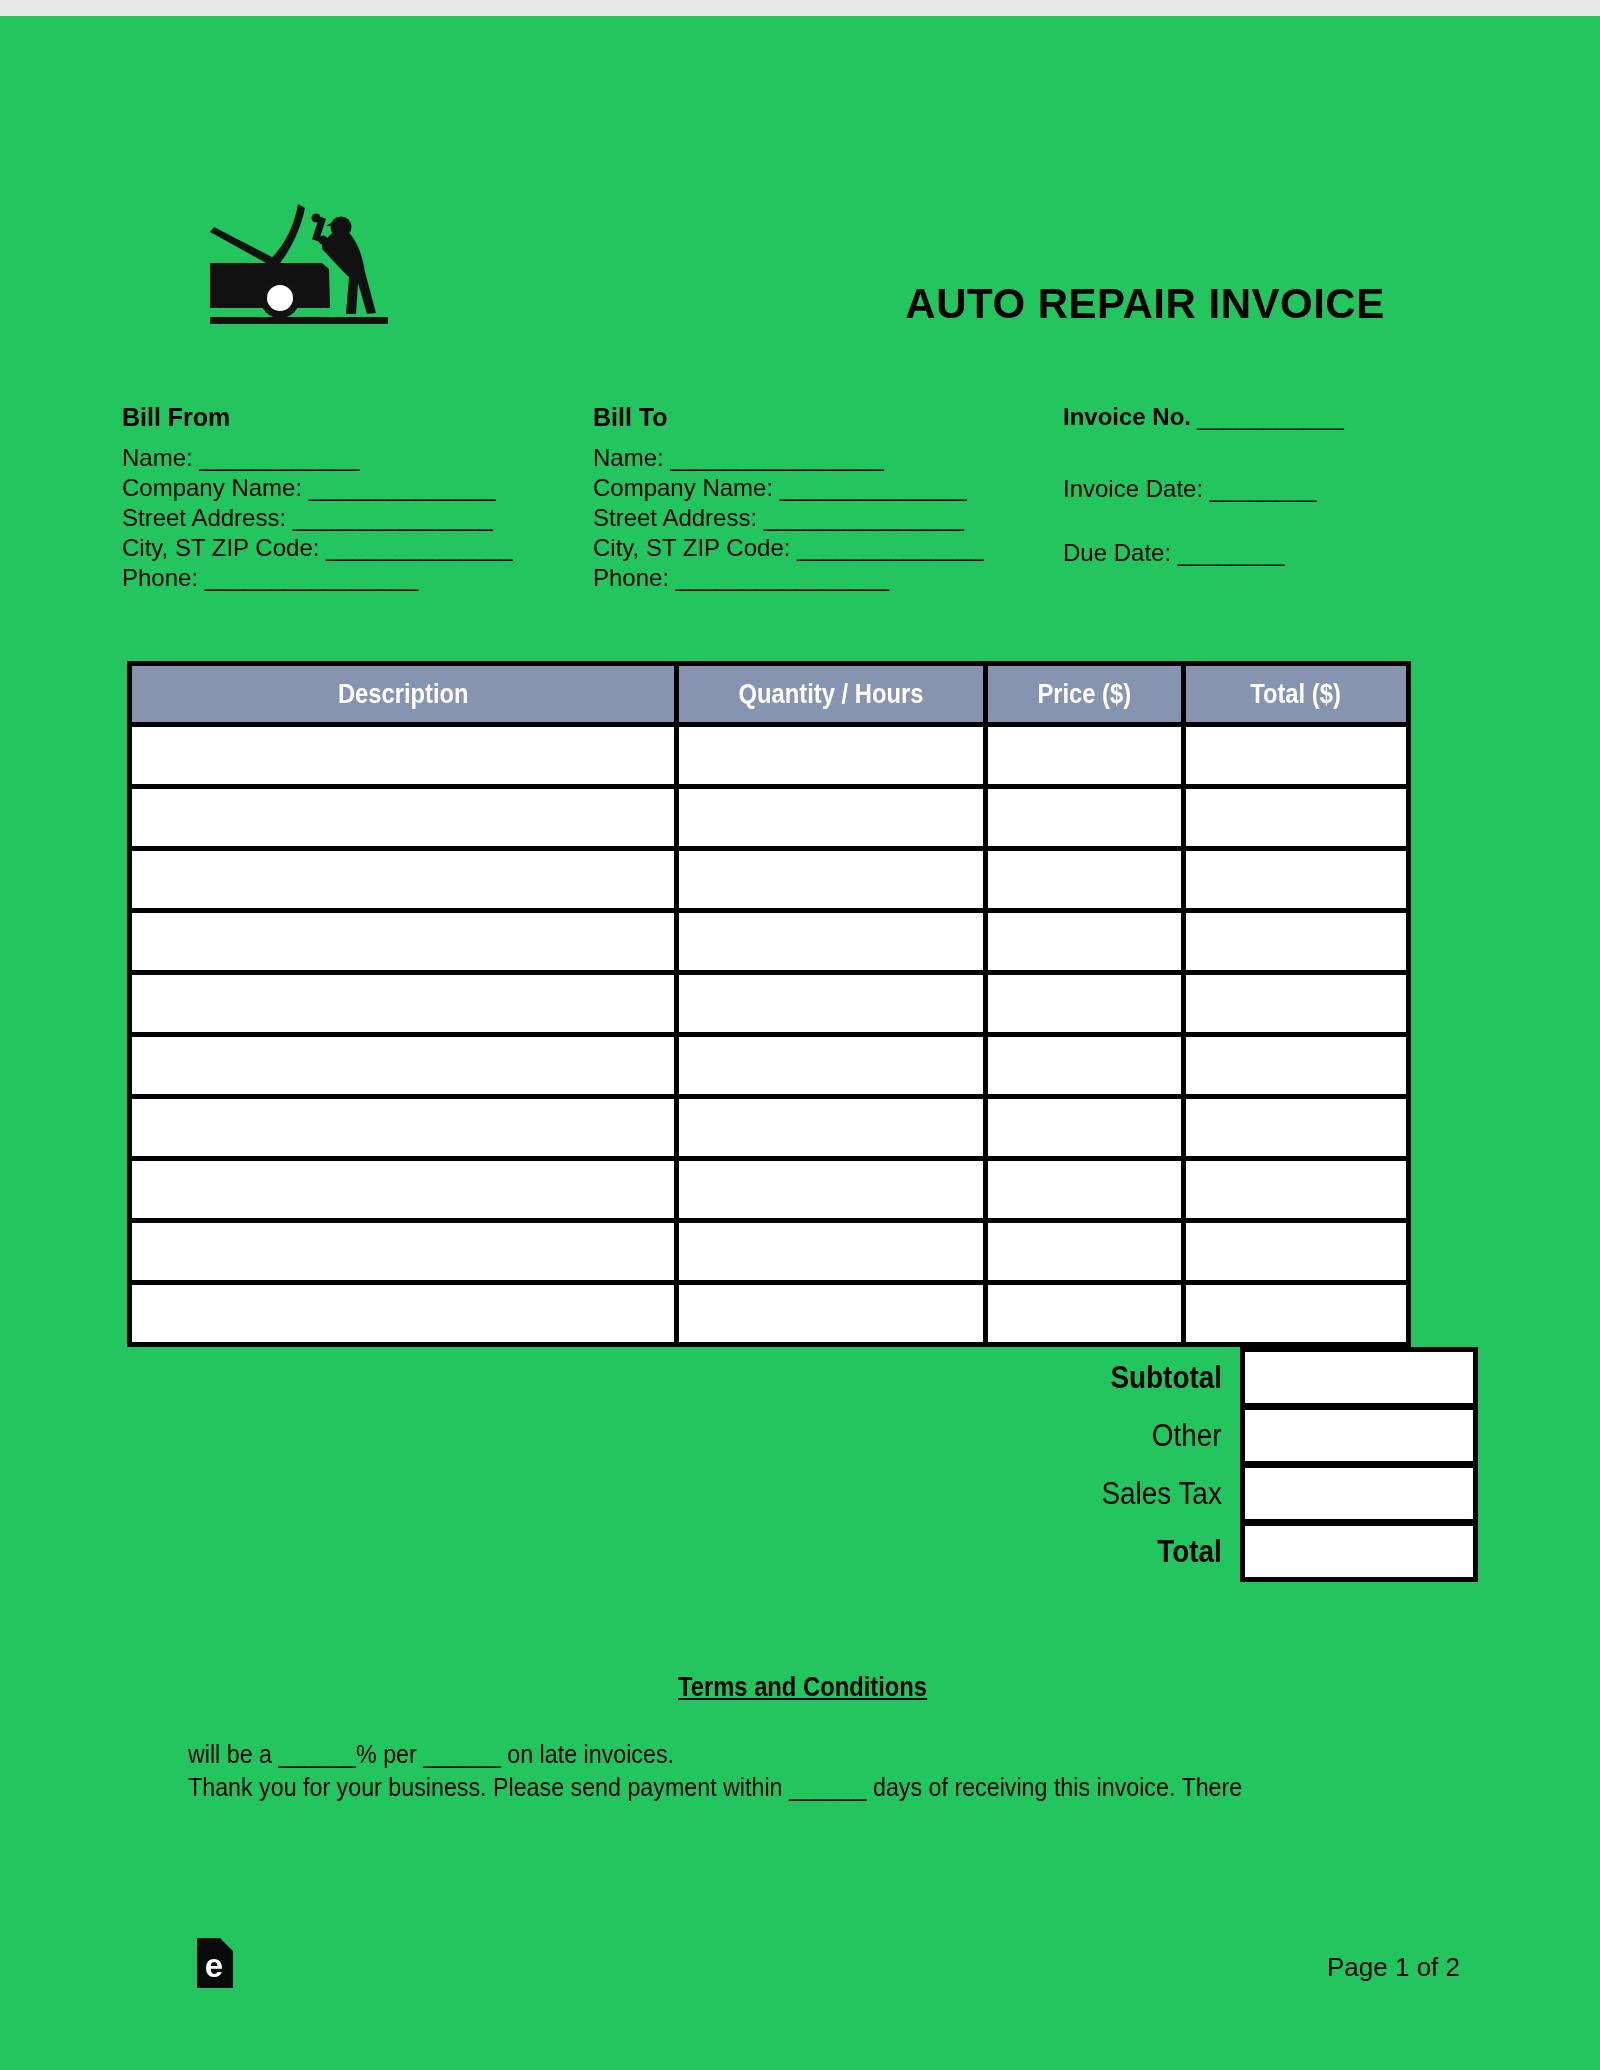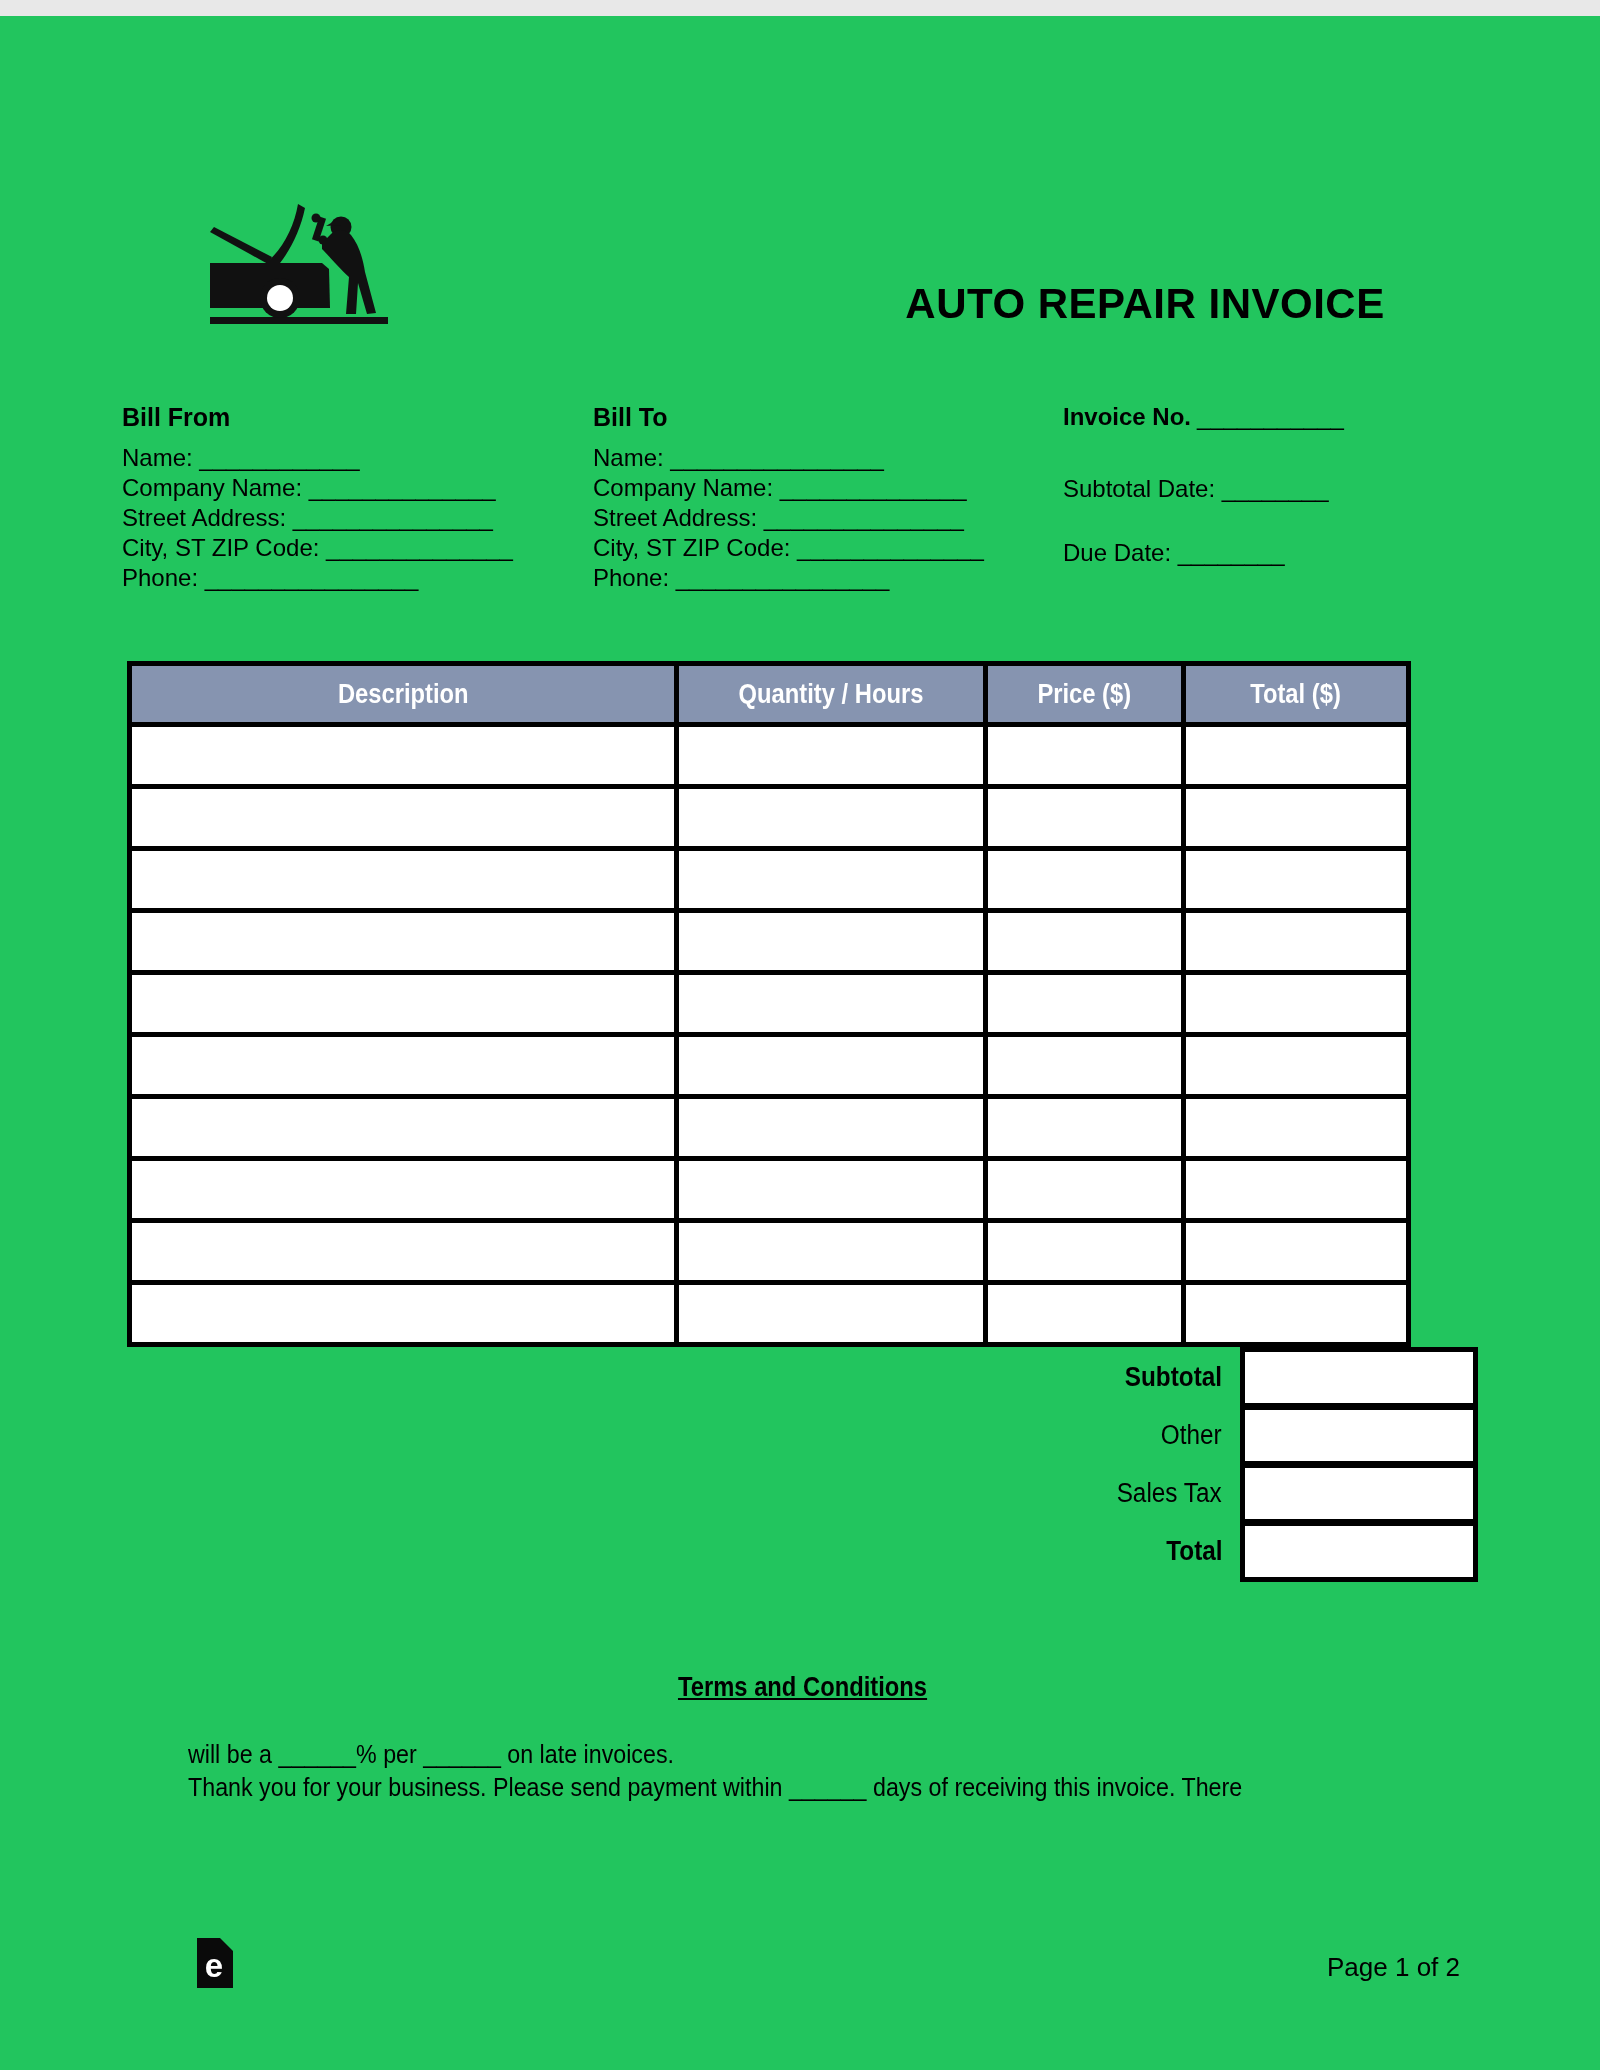--- a/index.html
+++ b/index.html
@@ -113,7 +113,7 @@
     <div class="meta-heading-row">
       <span class="b">Invoice No.</span><span class="blank-line">___________</span>
     </div>
-    <div class="meta-line-1">Subtotal Date: ________</div>
+    <div class="meta-line-1">Invoice Date: ________</div>
     <div class="meta-line-2">Due Date: ________</div>
   </div>
 

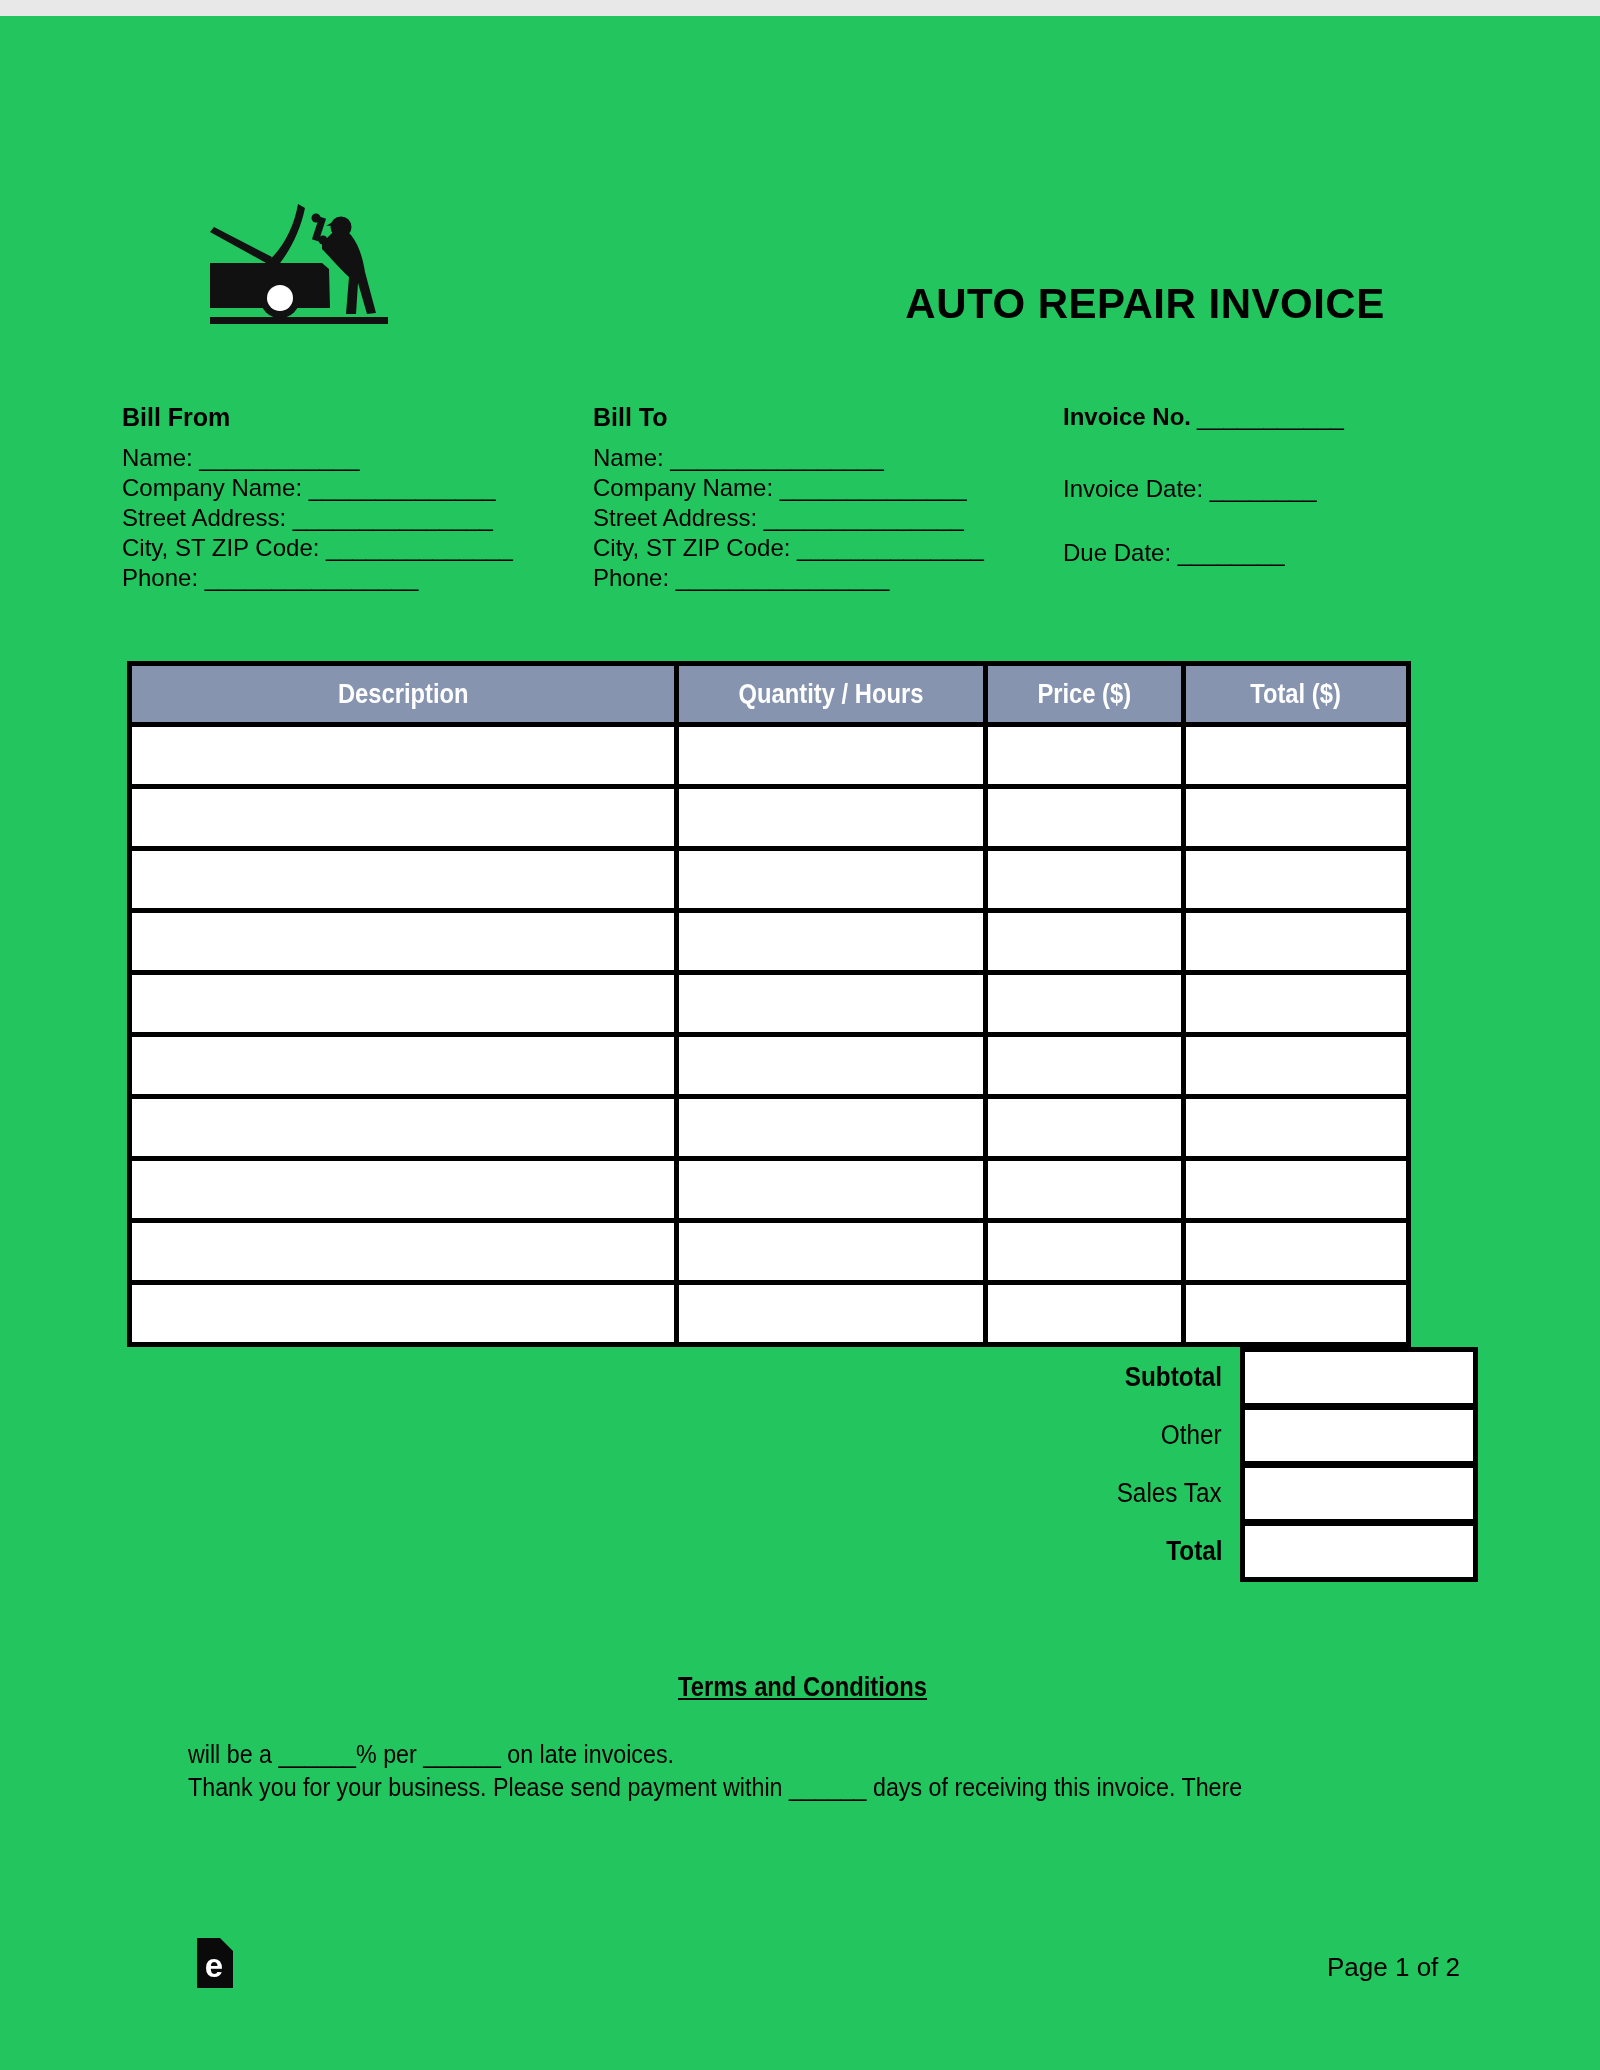--- a/index.html
+++ b/index.html
@@ -45,7 +45,7 @@
   .summary { position:absolute; left:127px; top:1331px; width:1351px; }
   .summary-row { display:flex; align-items:center; height:61px; }
   .summary-row + .summary-row { margin-top:-3px; }
-  .summary-label { flex:1; text-align:right; padding-right:18px; font-size:27px; }
+  .summary-label { flex:1; text-align:right; padding-right:18px; font-size:31px; }
   .summary-label.bold { font-weight:bold; }
   .sum-box { width:238px; height:100%; border:5px solid #000; box-sizing:border-box; background:#fff; }
   

